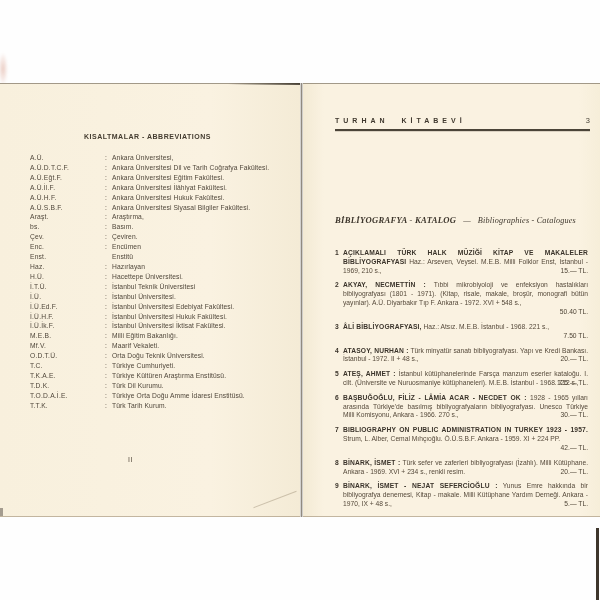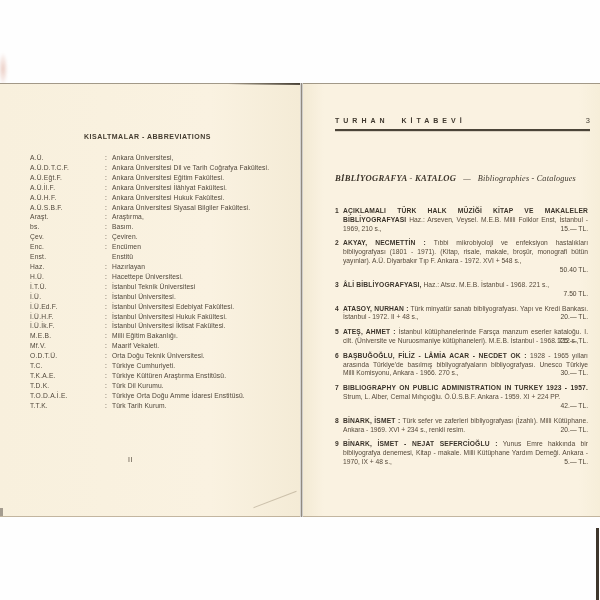--- a/index.html
+++ b/index.html
@@ -88,7 +88,7 @@
     box-shadow:0 1px 0 rgba(75,68,56,0.18);
   }
   .rp-section{
-    margin-top:36px;margin-bottom:22px;white-space:nowrap;
+    margin-top:78px;margin-bottom:22px;white-space:nowrap;
     font-family:"Liberation Serif", serif;color:#3d362c;
   }
   .st-tr{font-size:8.6px;font-style:italic;font-weight:bold;letter-spacing:0.3px;}

